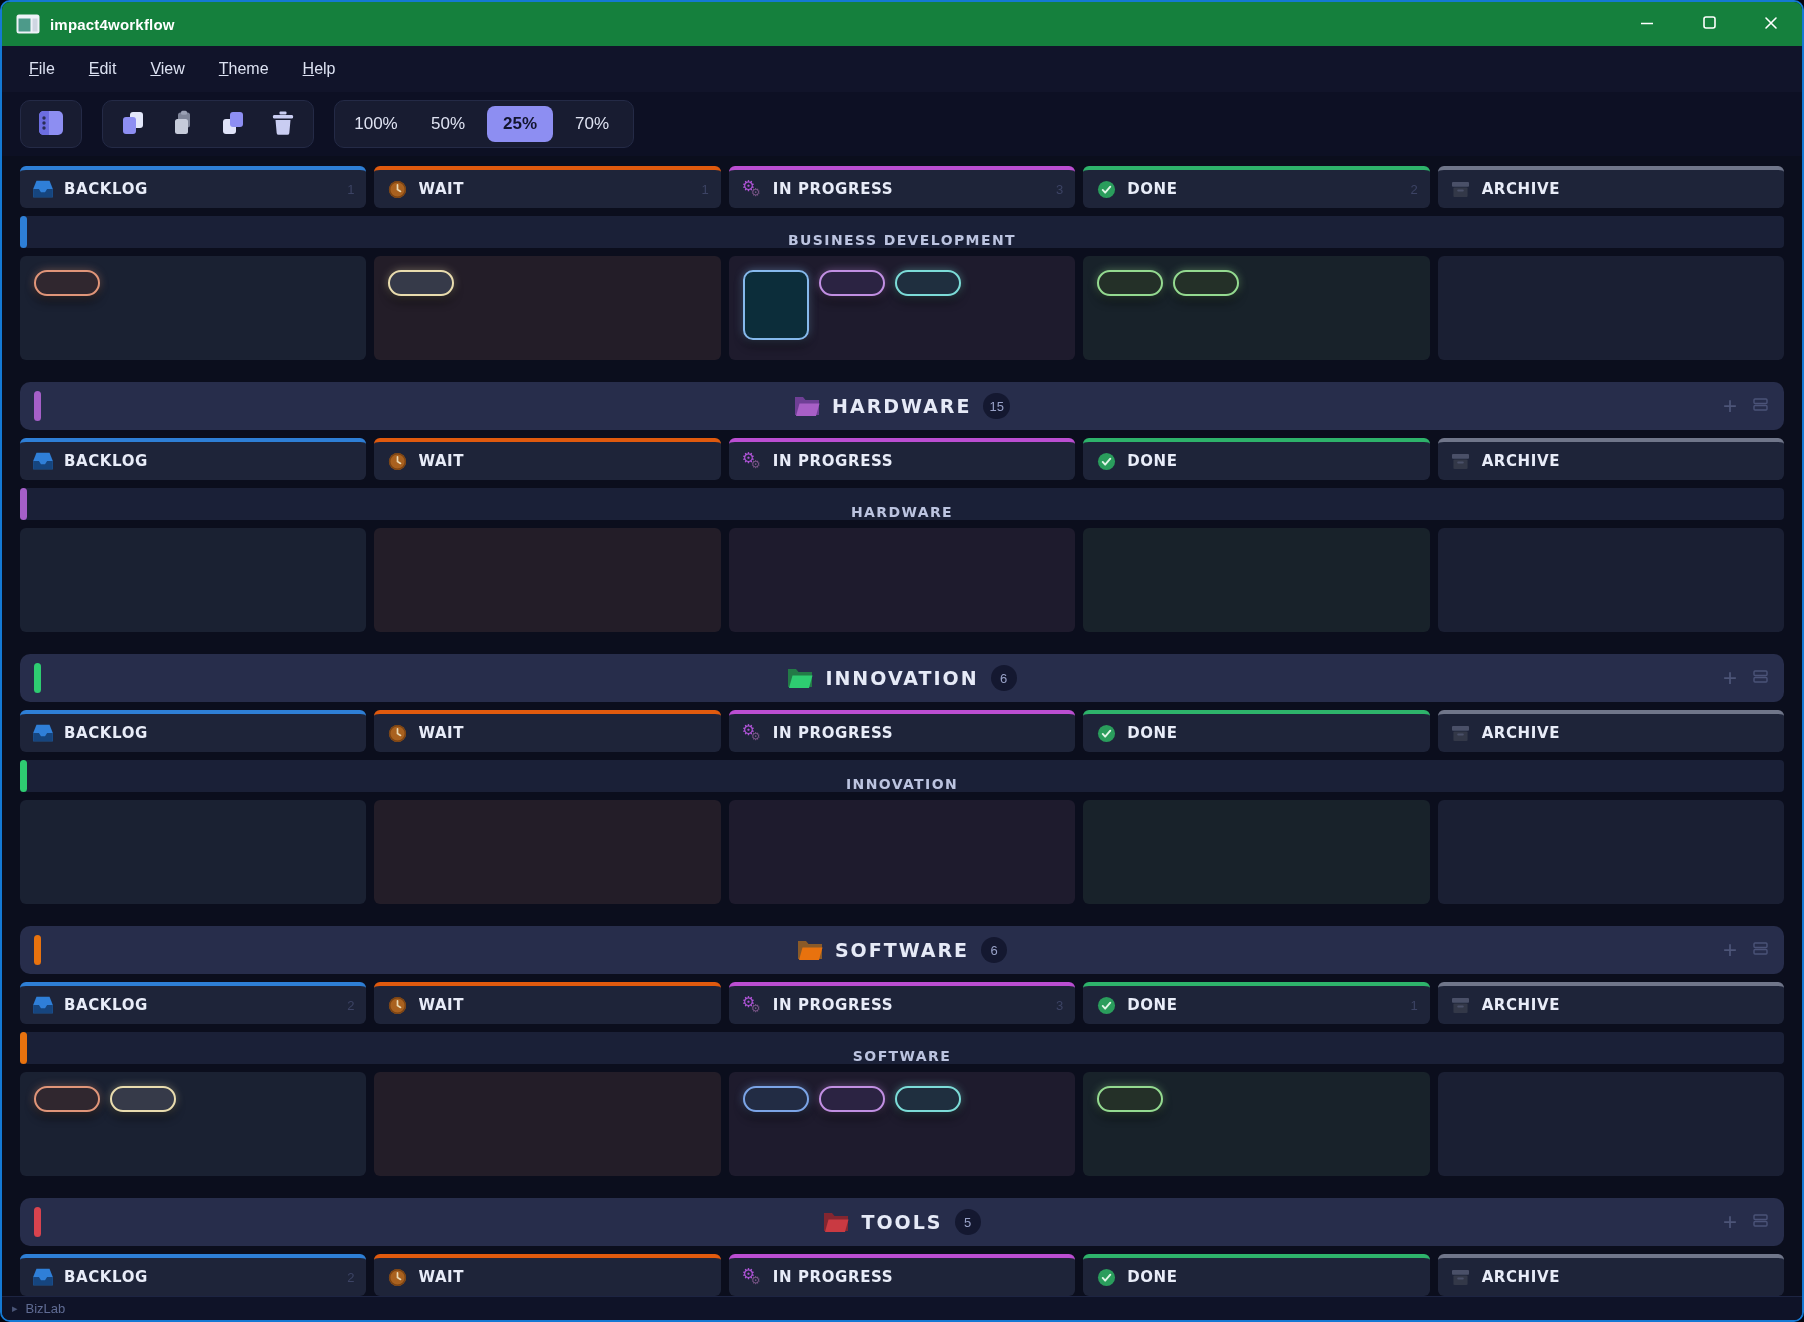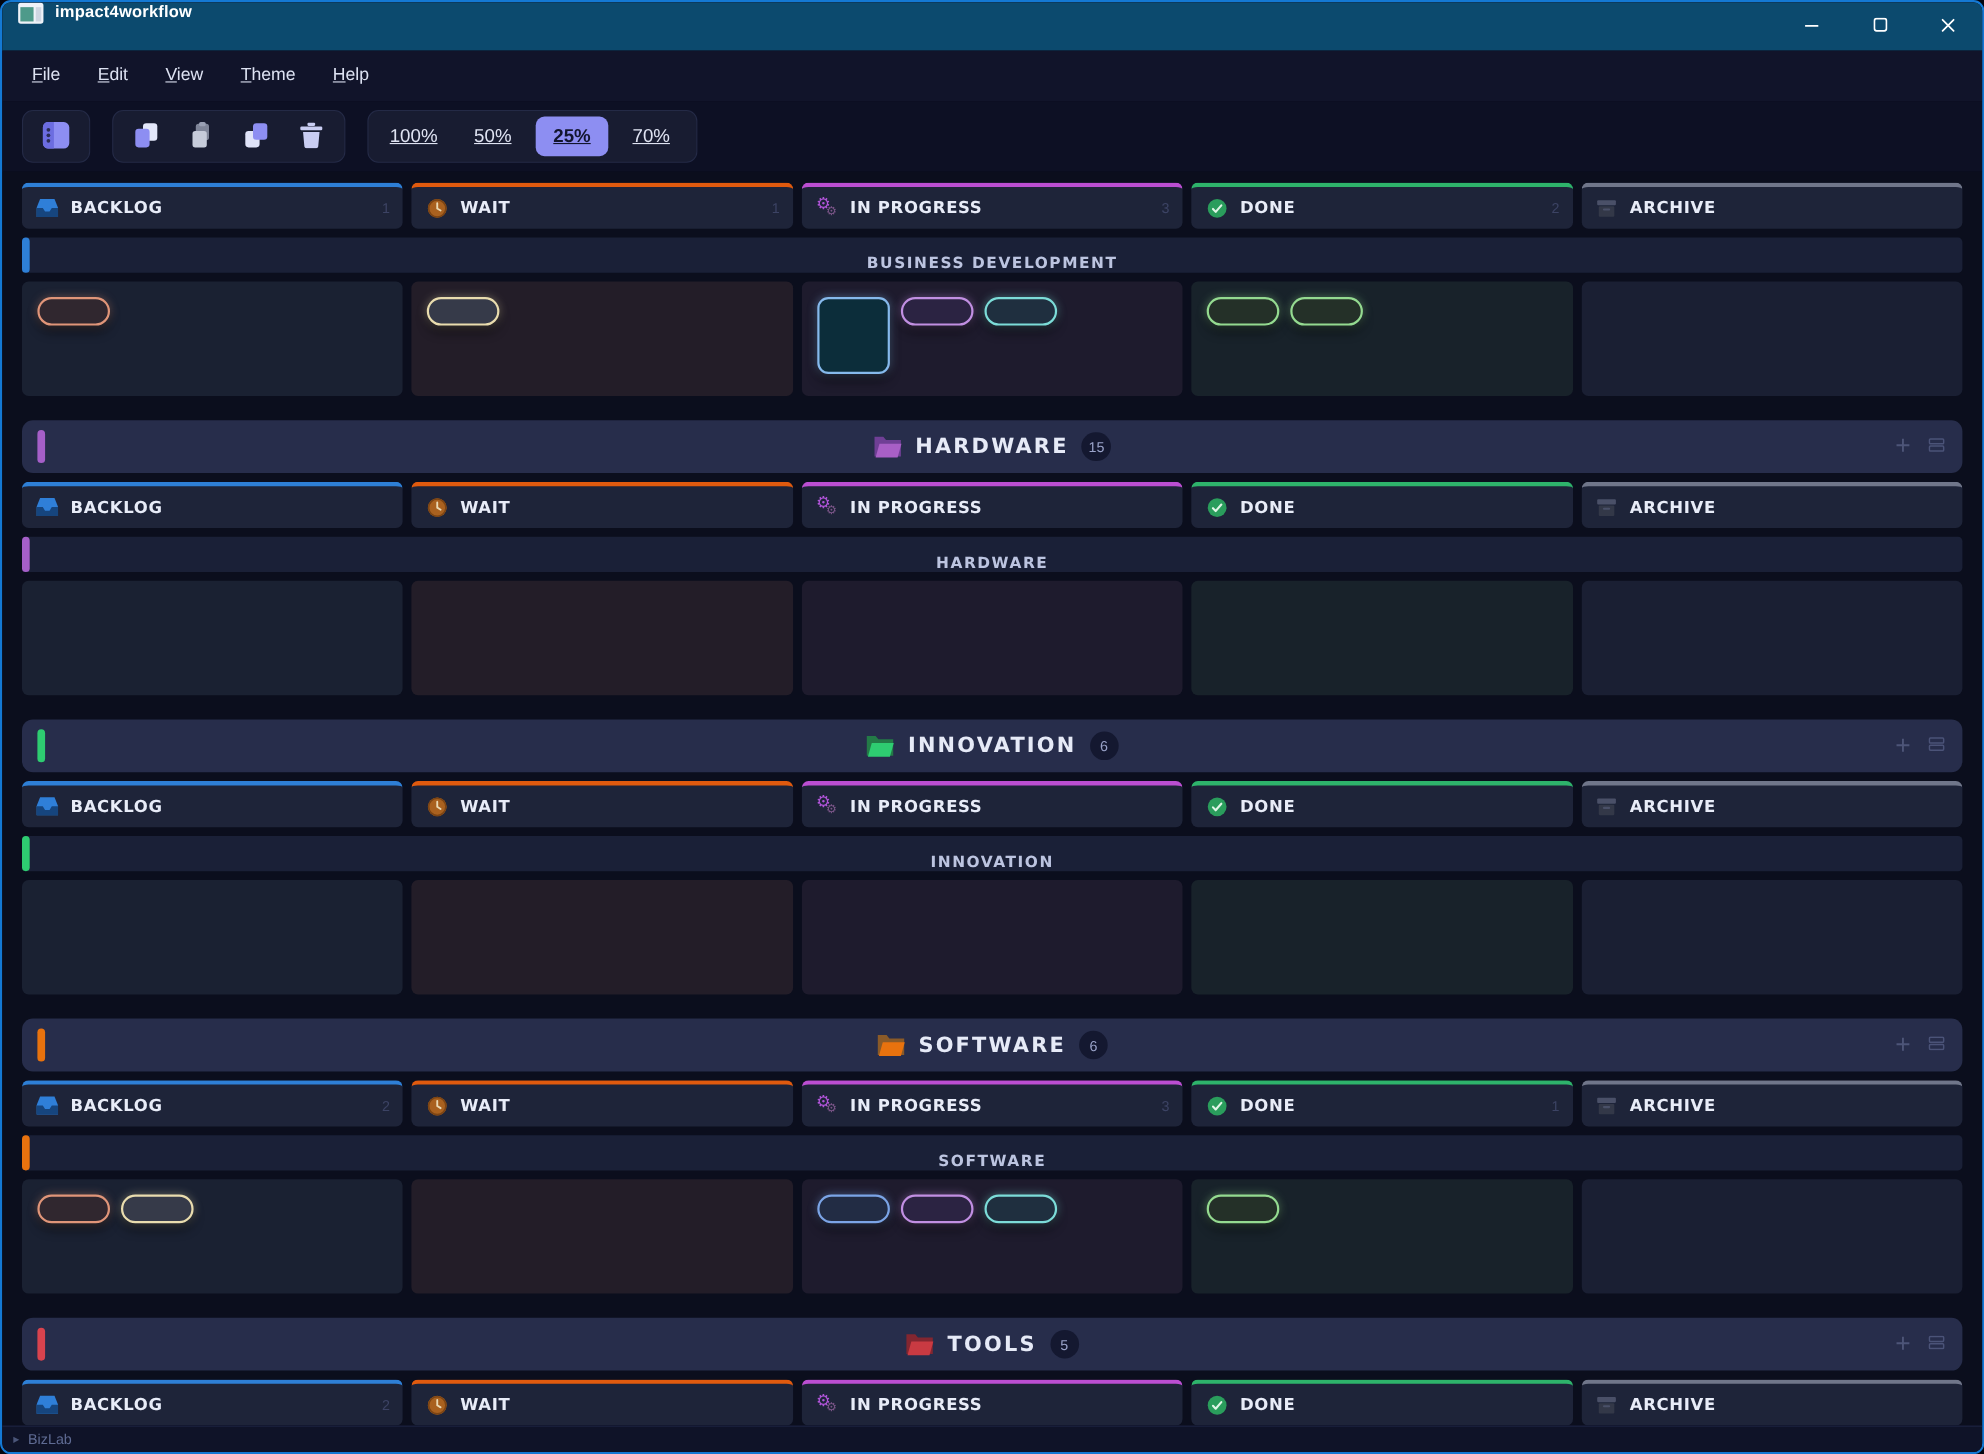--- a/index.html
+++ b/index.html
@@ -10,7 +10,7 @@
     border:2px solid #1479d4;border-radius:10px;background:#0b0e1d;}
 
   
-  .titlebar{height:44px;flex:0 0 44px;background:#0c4a6e;display:flex;align-items:flex-start;padding-left:14px;}
+  .titlebar{height:44px;flex:0 0 44px;background:#15803d;display:flex;align-items:center;padding-left:14px;}
   .app-icon{display:flex;align-items:center;margin-right:10px;}
   .title-text{color:#ffffff;font-size:15px;font-weight:bold;letter-spacing:.2px;}
   .controls{margin-left:auto;display:flex;height:100%;}

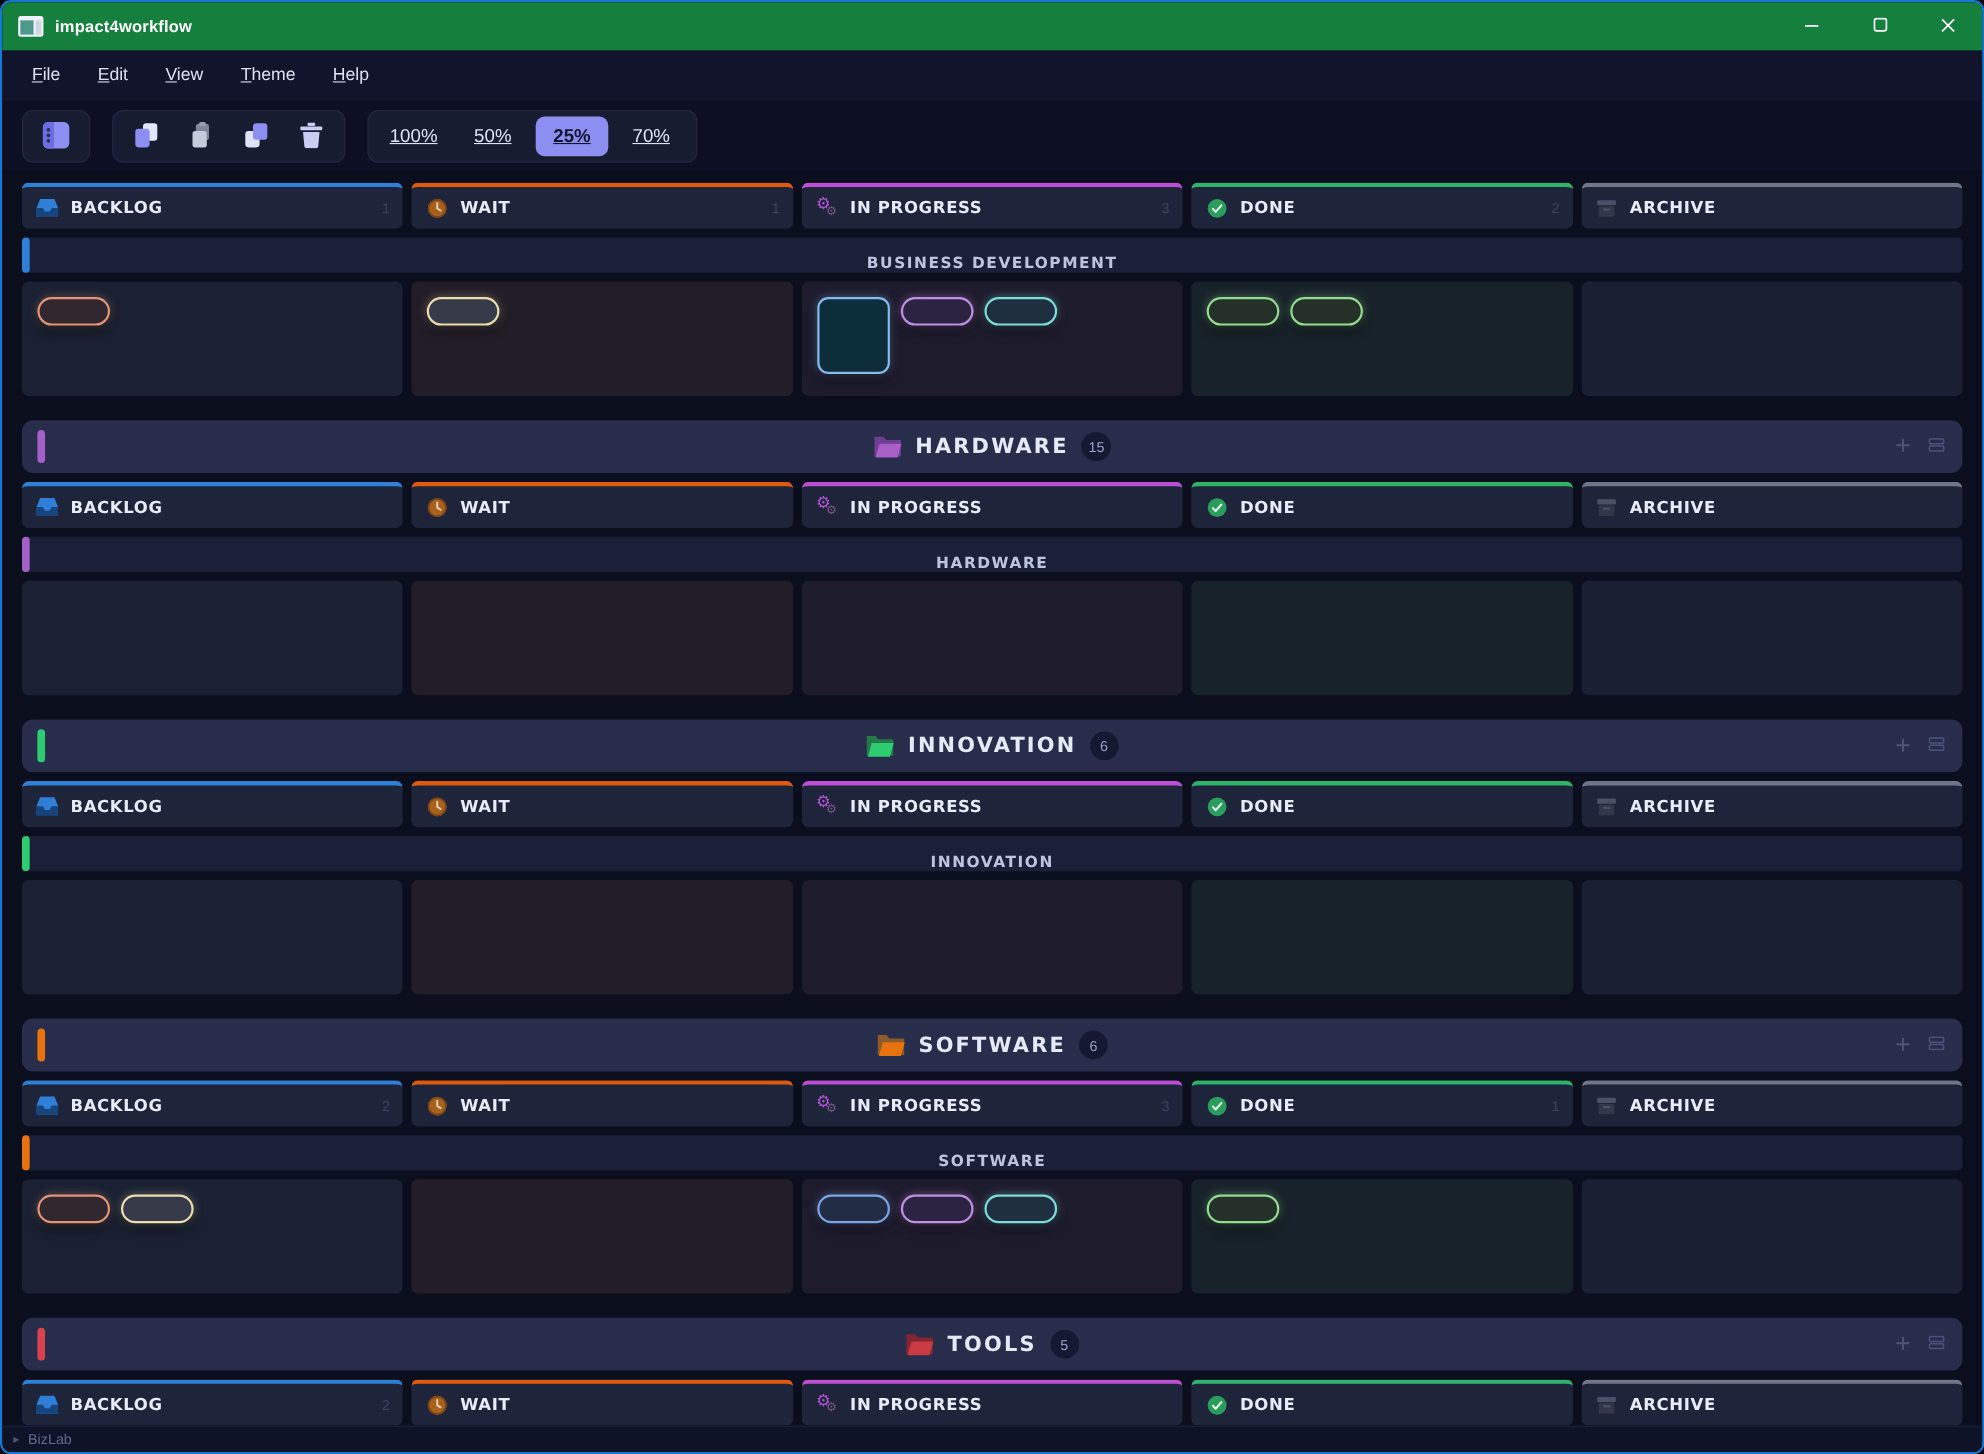--- a/index.html
+++ b/index.html
@@ -27,7 +27,7 @@
   .icon-btn{width:44px;height:40px;display:flex;align-items:center;justify-content:center;border-radius:8px;}
   .tbtn{display:flex;align-items:center;gap:10px;color:#e2e6f5;font-size:17px;padding:0 16px;height:38px;border-radius:8px;}
   .zoom-group{padding:0 8px;}
-  .zoombtn{min-width:66px;text-align:center;padding:8px 10px;border-radius:8px;color:#dfe3f2;font-size:17px;text-decoration:underline;}
+  .zoombtn{min-width:66px;text-align:center;padding:8px 10px;border-radius:8px;color:#dfe3f2;font-size:17px;}
   .zoombtn.active{background:#8d8ef2;color:#12152e;font-weight:bold;}
 
   

